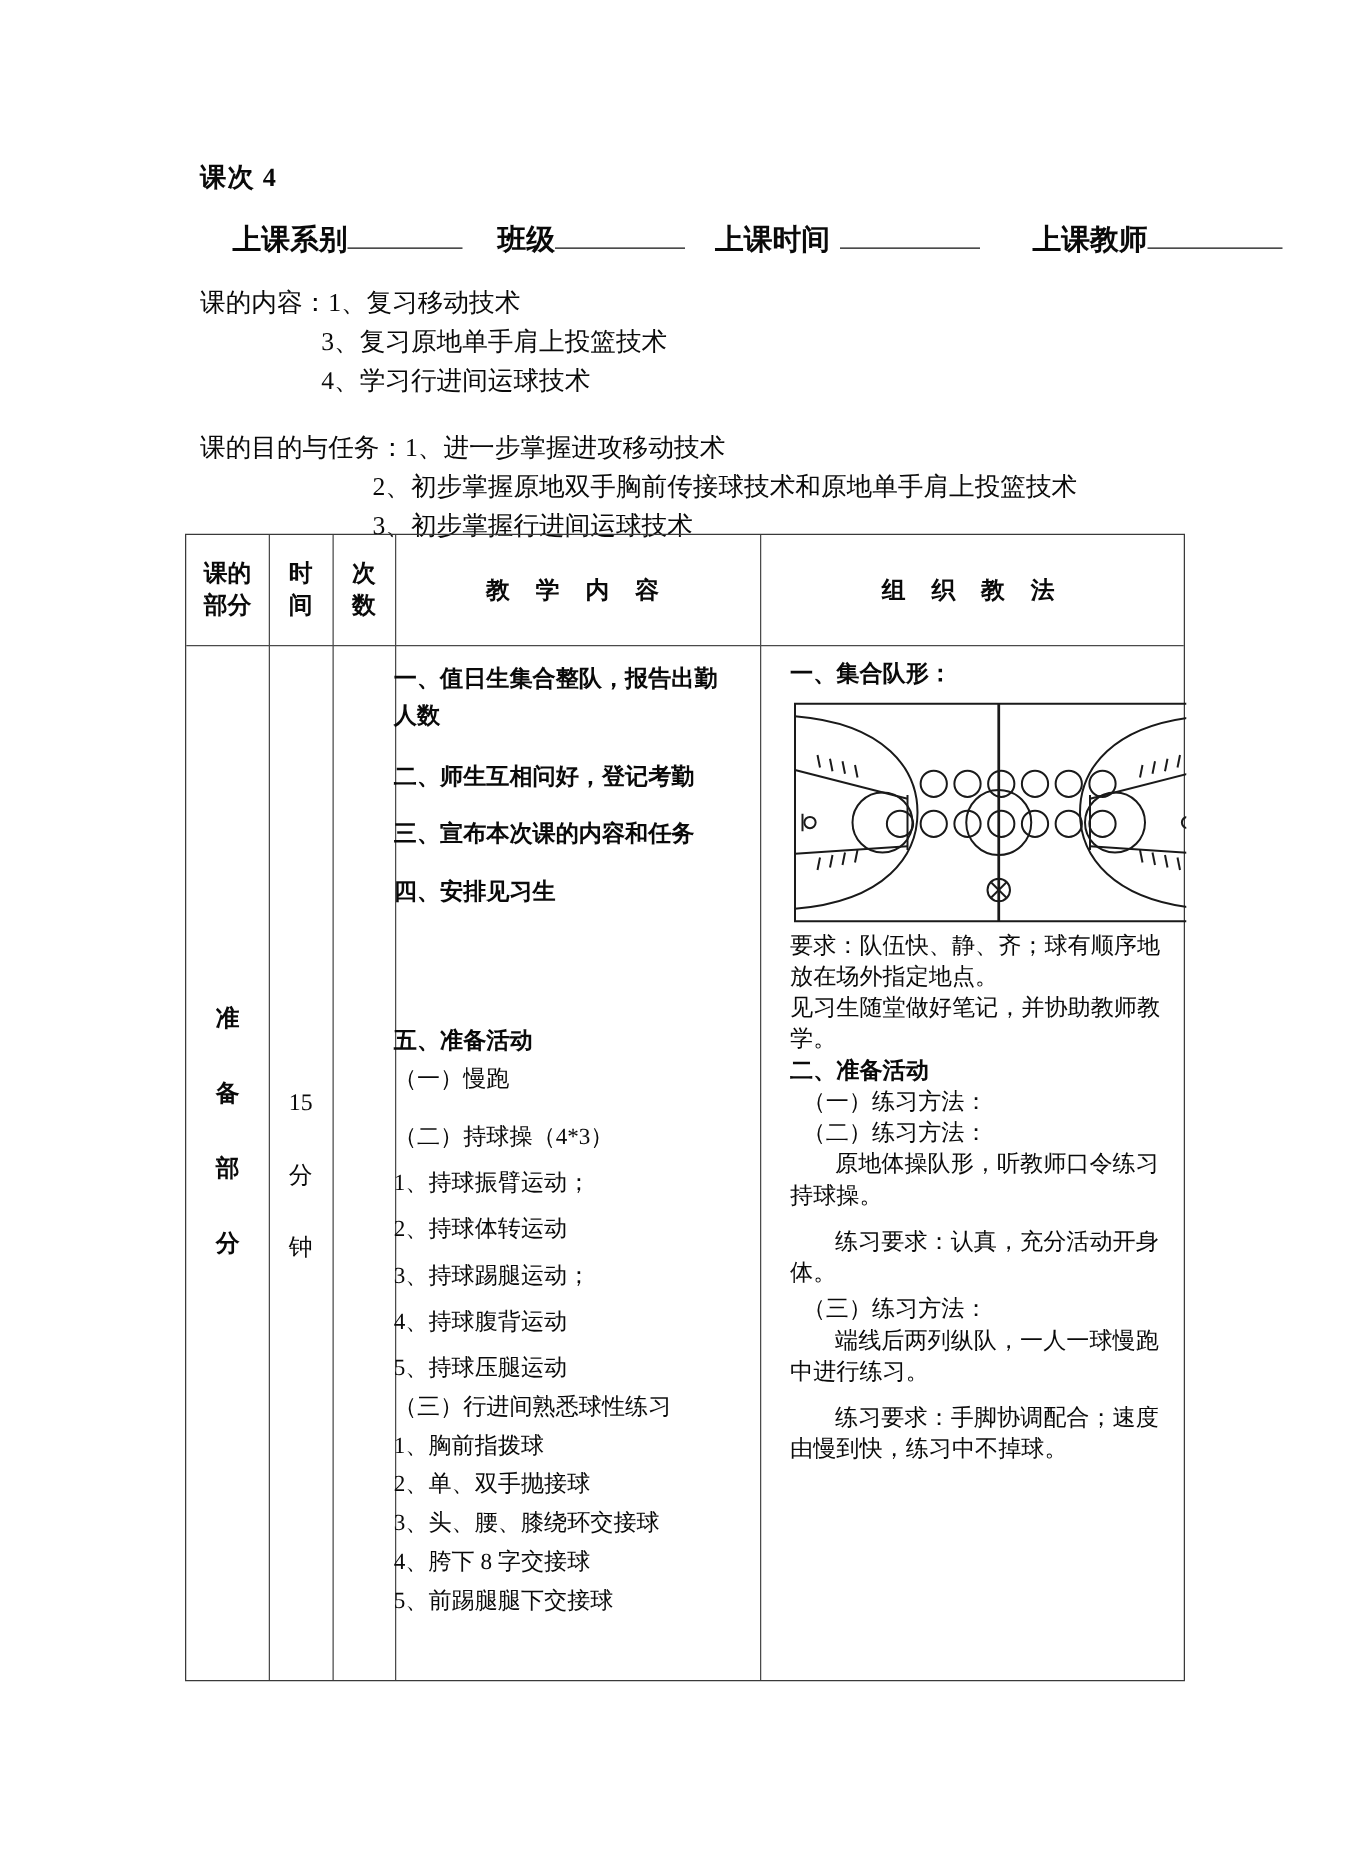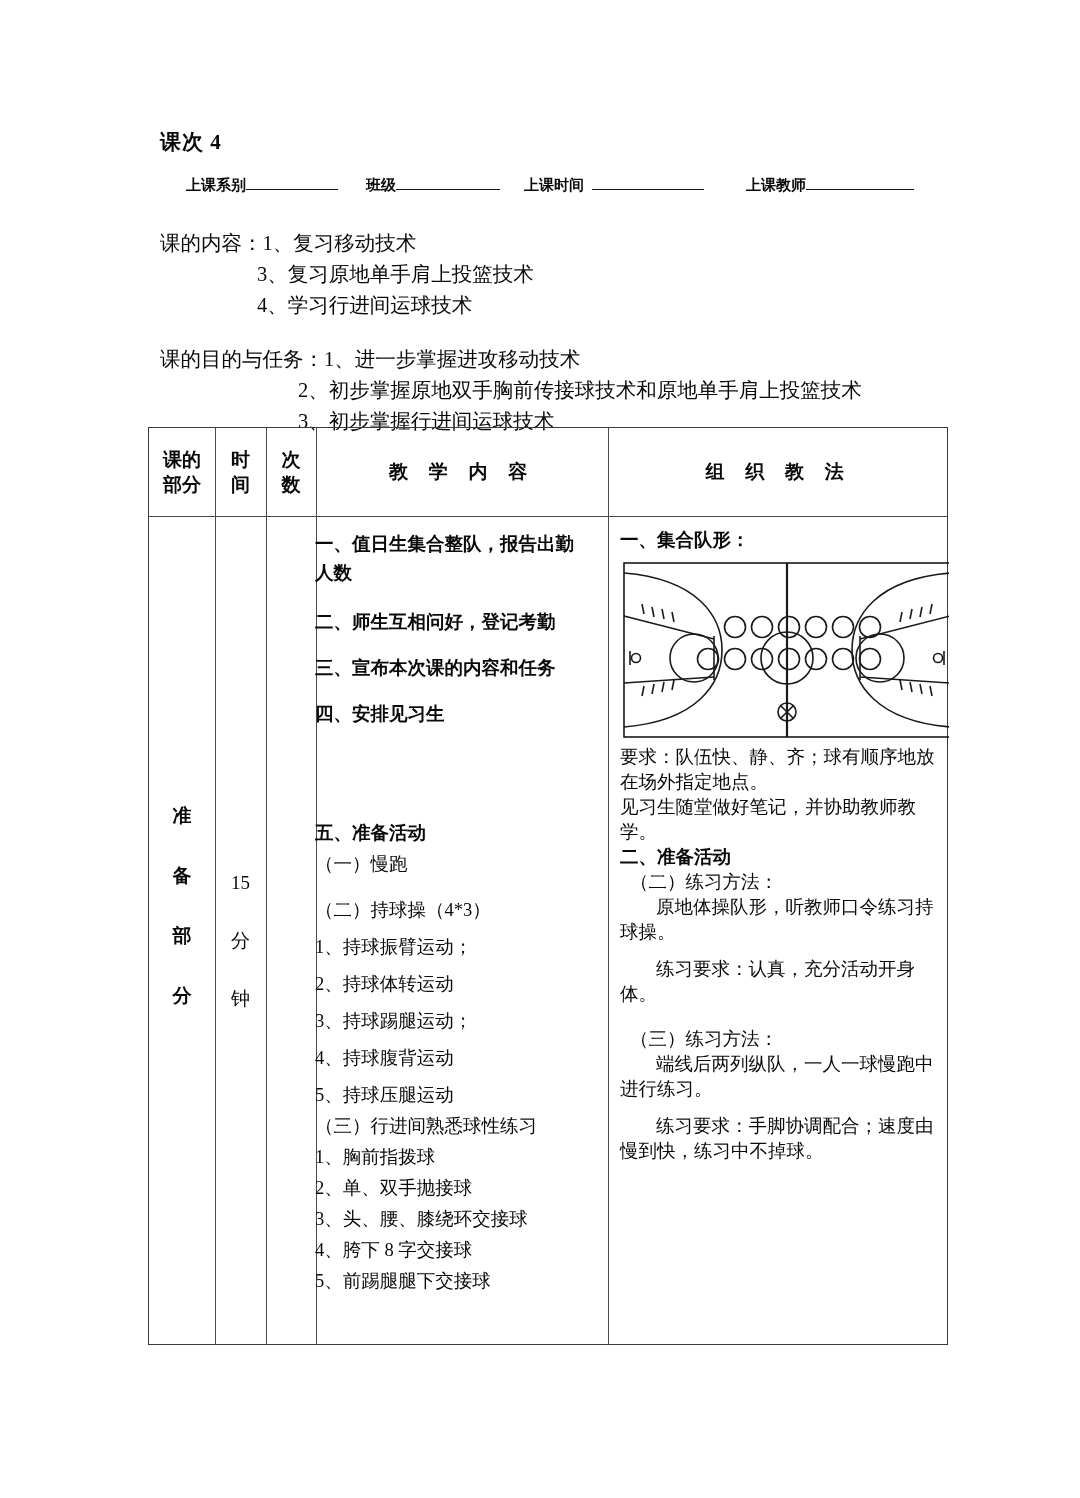--- a/index.html
+++ b/index.html
@@ -23,7 +23,7 @@
   }
   .fieldline{
     position:absolute;left:186px;top:176px;
-    font-size:15px;font-weight:bold;
+    font-size:23px;font-weight:bold;
     white-space:nowrap;
   }
   .fieldline .lbl{font-weight:bold;}

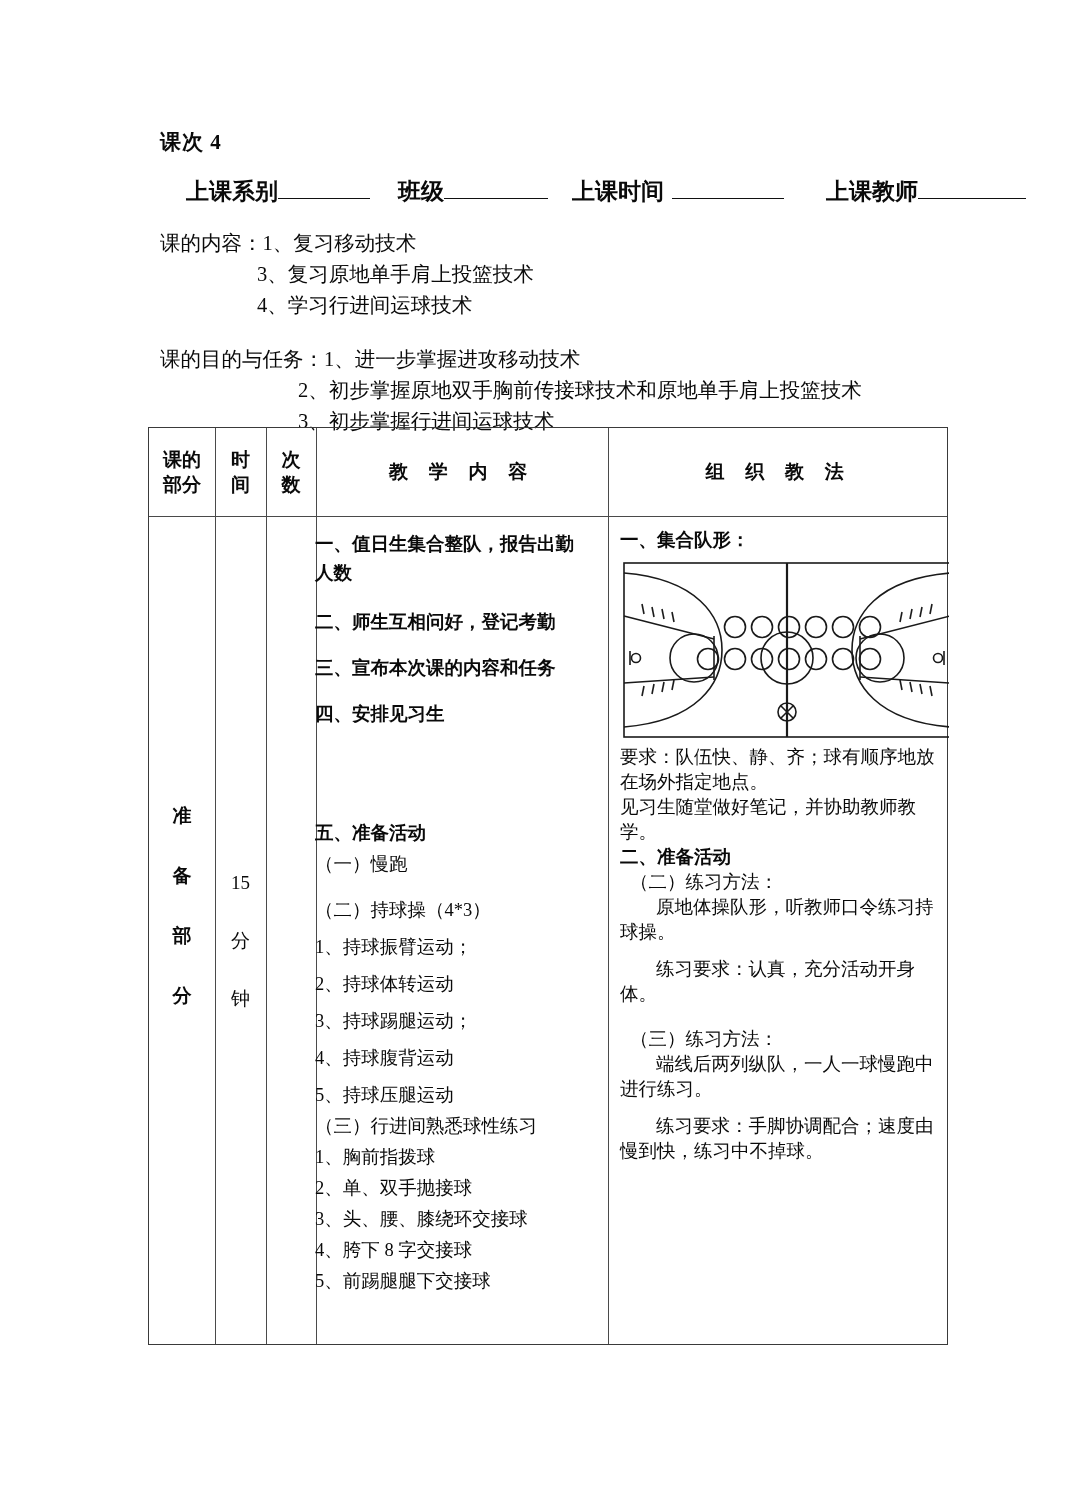--- a/index.html
+++ b/index.html
@@ -113,7 +113,7 @@
   .wrap2{white-space:normal;line-height:29px;}
 
   .method-body{
-    padding:12px 4px 0 12px;
+    padding:12px 4px 0 24px;
     font-size:18.5px;
   }
   .method-body .bold{font-weight:bold;}

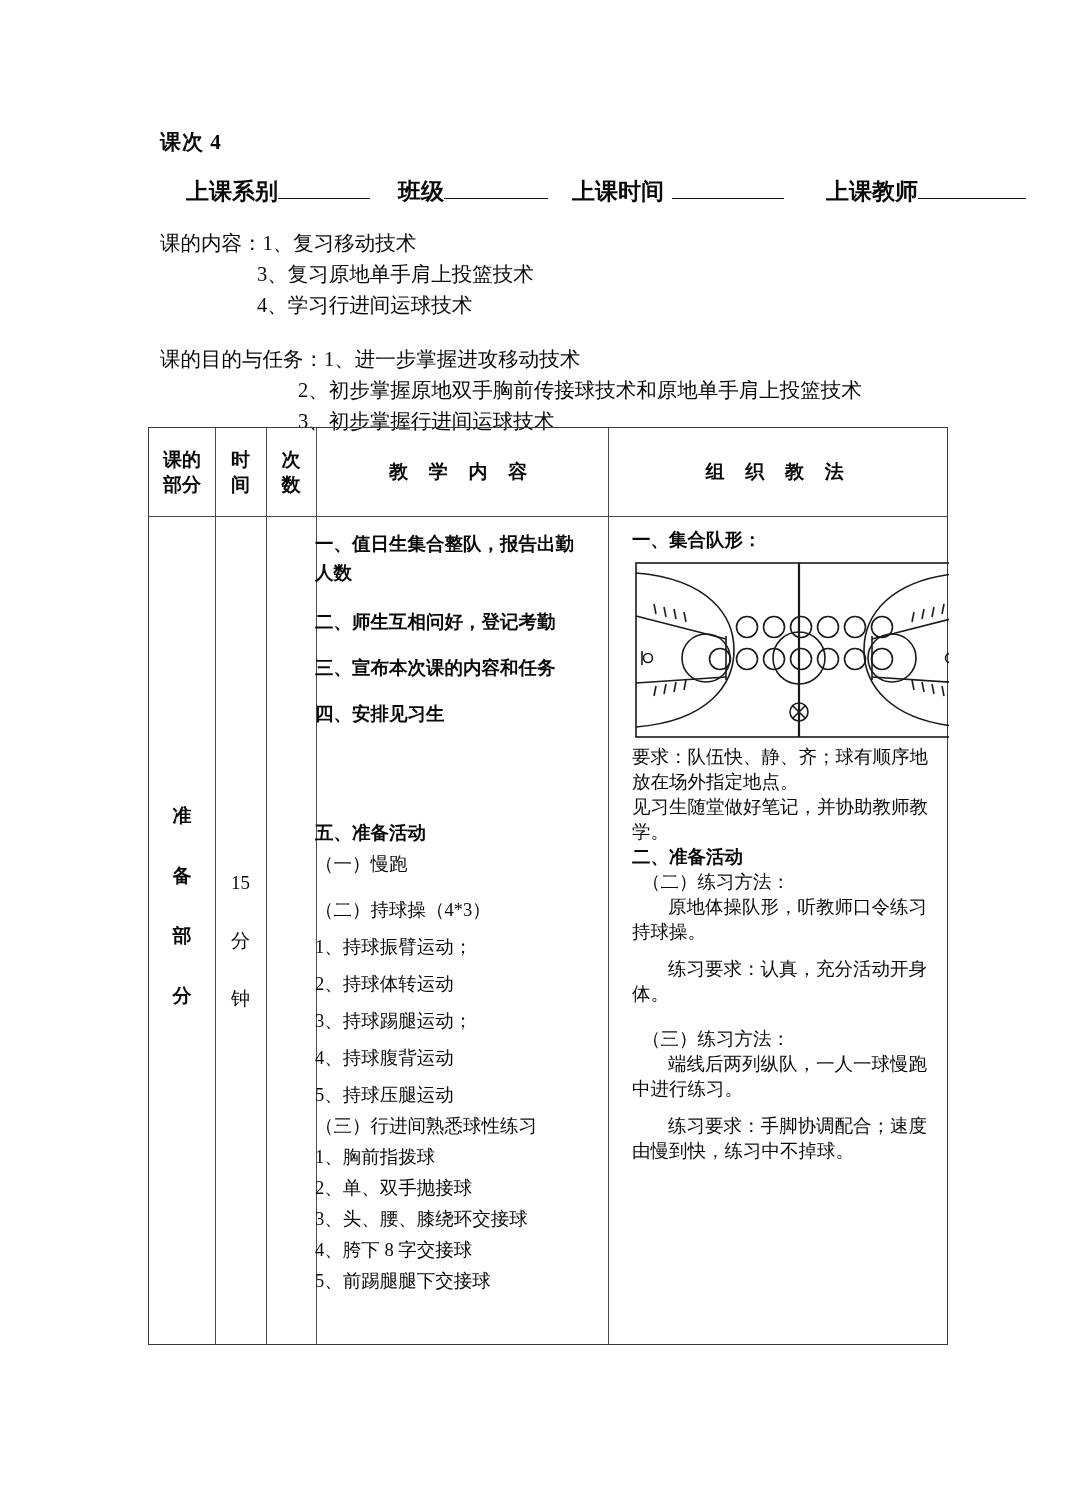--- a/index.html
+++ b/index.html
@@ -314,6 +314,7 @@
         <div class="mi">要求：队伍快、静、齐；球有顺序地放在场外指定地点。</div>
         <div class="mi">见习生随堂做好笔记，并协助教师教学。</div>
         <div class="mi bold nw">二、准备活动</div>
+        <div class="mi nw" style="text-indent:10px">（一）练习方法：</div>
         <div class="mi nw" style="text-indent:10px">（二）练习方法：</div>
         <div class="mi ind">原地体操队形，听教师口令练习持球操。</div>
         <div class="mi ind" style="margin-top:12px">练习要求：认真，充分活动开身体。</div>

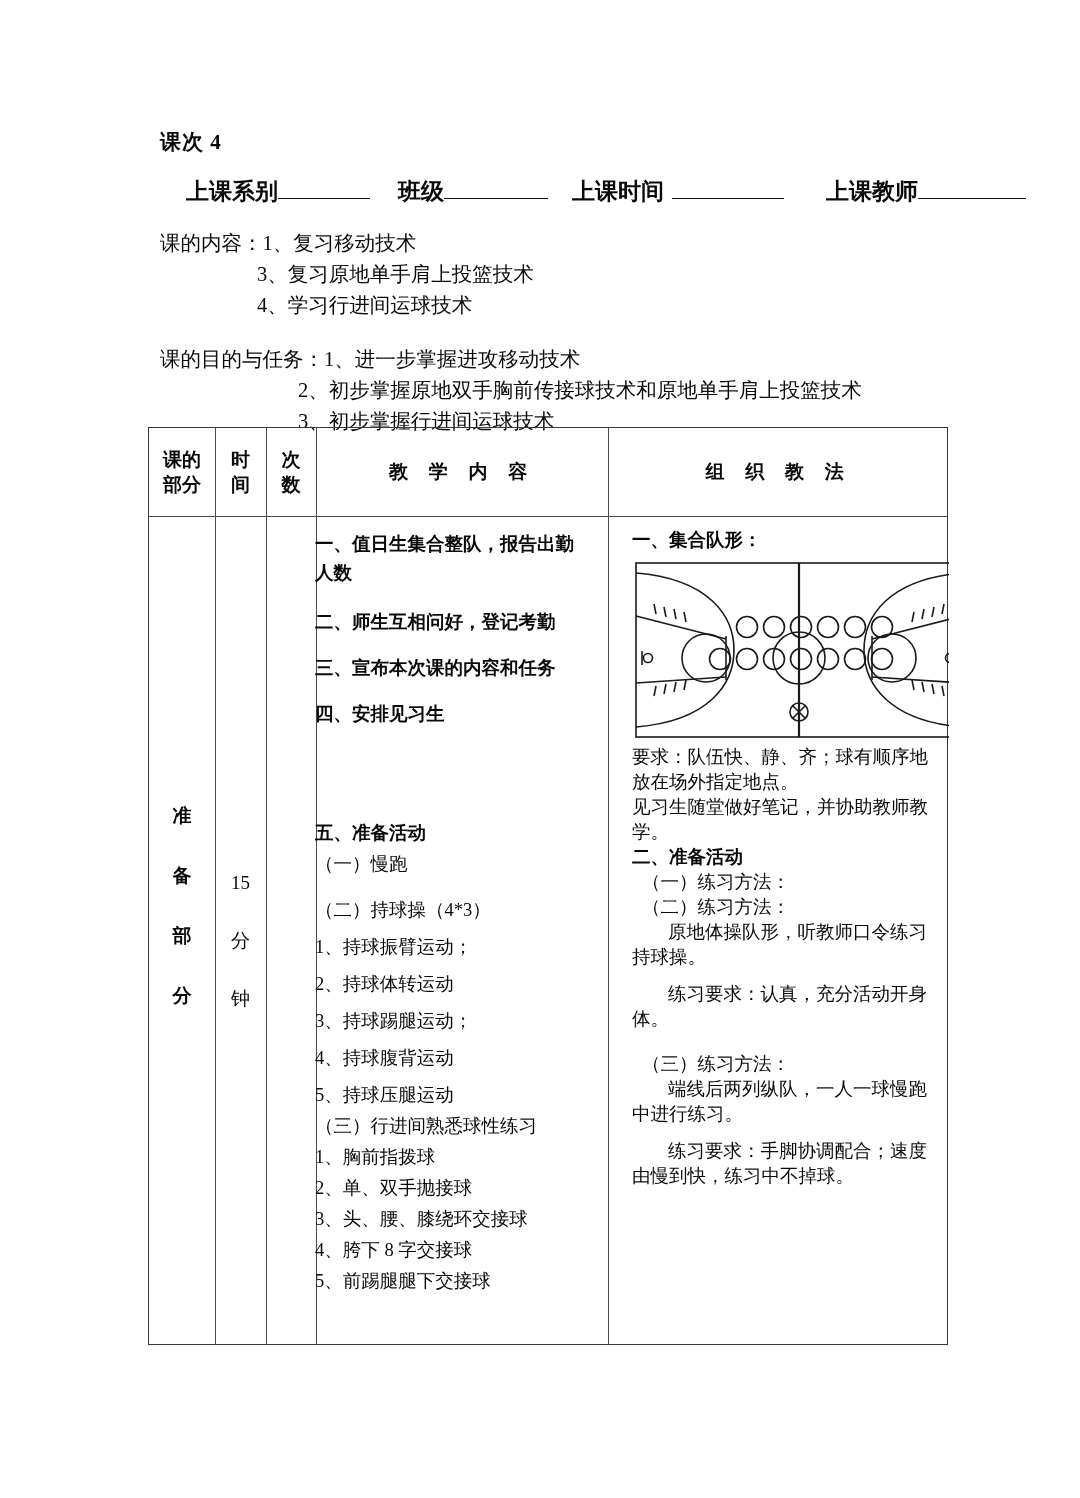--- a/index.html
+++ b/index.html
@@ -318,7 +318,7 @@
         <div class="mi nw" style="text-indent:10px">（二）练习方法：</div>
         <div class="mi ind">原地体操队形，听教师口令练习持球操。</div>
         <div class="mi ind" style="margin-top:12px">练习要求：认真，充分活动开身体。</div>
-        <div class="mi nw" style="text-indent:10px;margin-top:20px">（三）练习方法：</div>
+        <div class="mi nw" style="text-indent:10px;margin-top:4px">（三）练习方法：</div>
         <div class="mi ind">端线后两列纵队，一人一球慢跑中进行练习。</div>
         <div class="mi ind" style="margin-top:12px">练习要求：手脚协调配合；速度由慢到快，练习中不掉球。</div>
 

